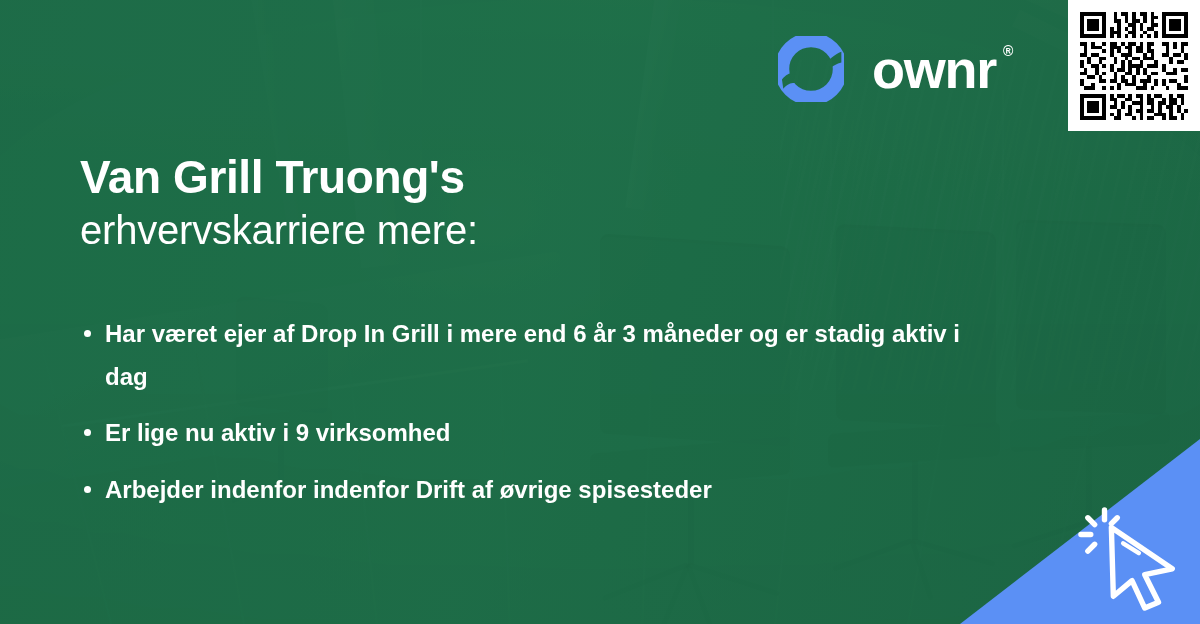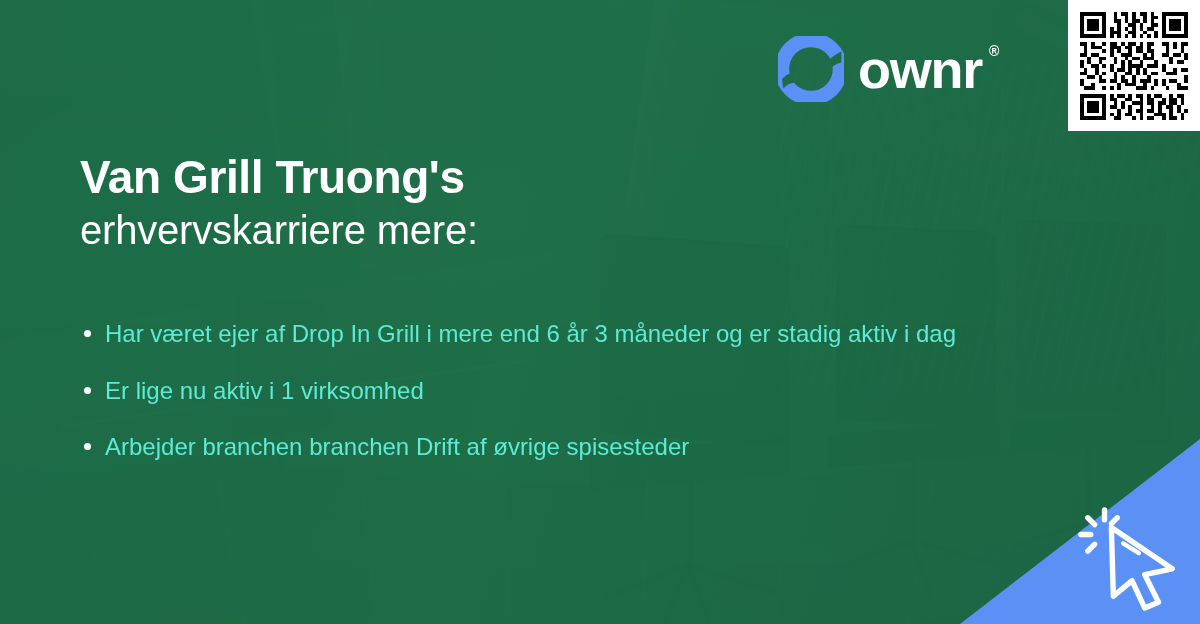--- a/index.html
+++ b/index.html
@@ -187,7 +187,7 @@
   
   .brand {
     position:absolute; left:778px; top:36px;
-    display:flex; align-items:center; gap:14px;
+    display:flex; align-items:center; gap:28px;
   }
   .brand-mark { width:66px; height:66px; flex:0 0 66px; }
   .brand-mark svg { display:block; width:100%; height:100%; }

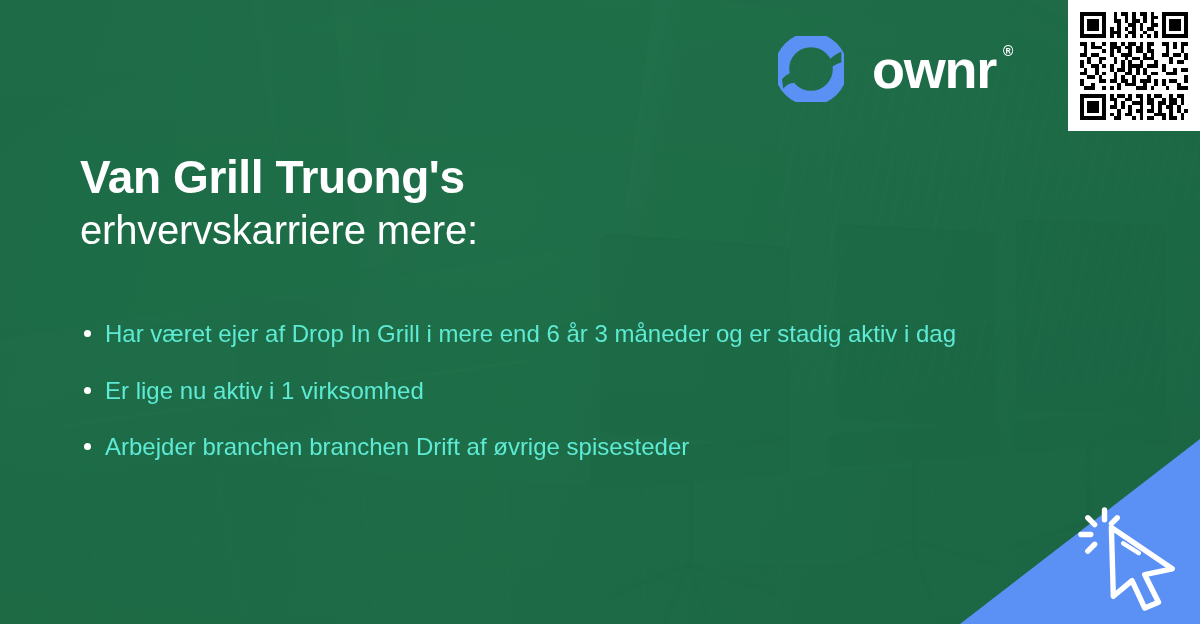--- a/index.html
+++ b/index.html
@@ -234,9 +234,9 @@
   .fact {
     position:relative;
     padding-left:25px;
-    color:#5eead4;
+    color:#ffffff;
     font-size:24px;
-    font-weight:400;
+    font-weight:700;
     line-height:1.78;
     margin-bottom:14px;
   }

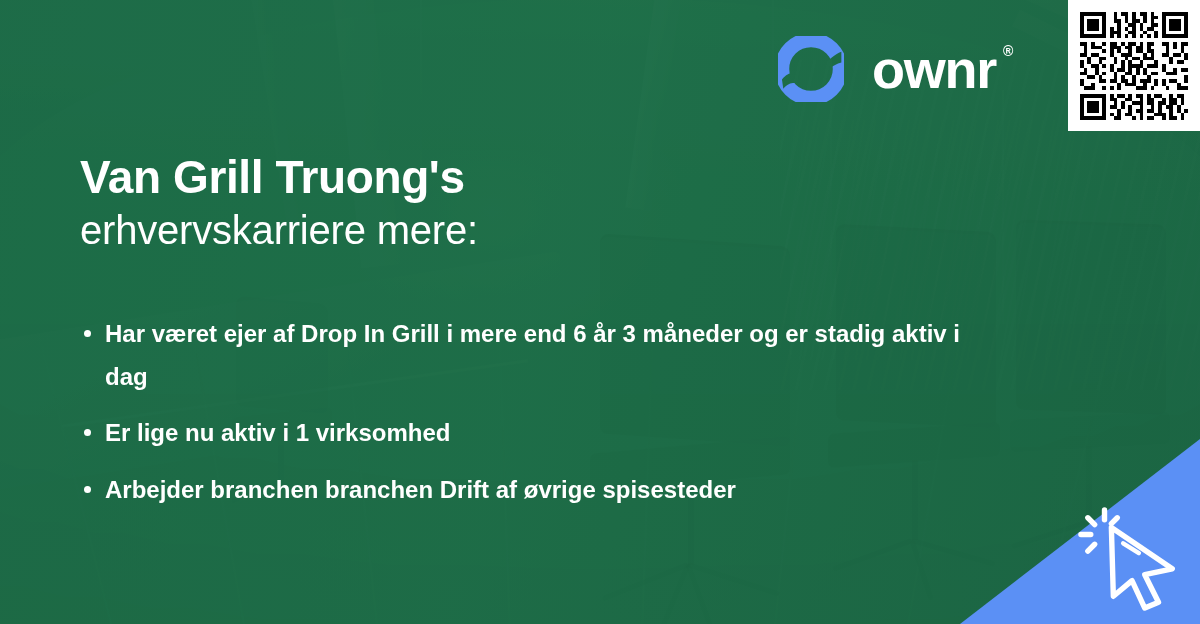--- a/index.html
+++ b/index.html
@@ -567,7 +567,7 @@
     </li>
     <li class="fact">
       <span class="dot"></span>
-      <span class="txt">Er lige nu aktiv i 1 virksomhed</span>
+      <span class="txt">Er lige nu aktiv i 9 virksomhed</span>
     </li>
     <li class="fact">
       <span class="dot"></span>

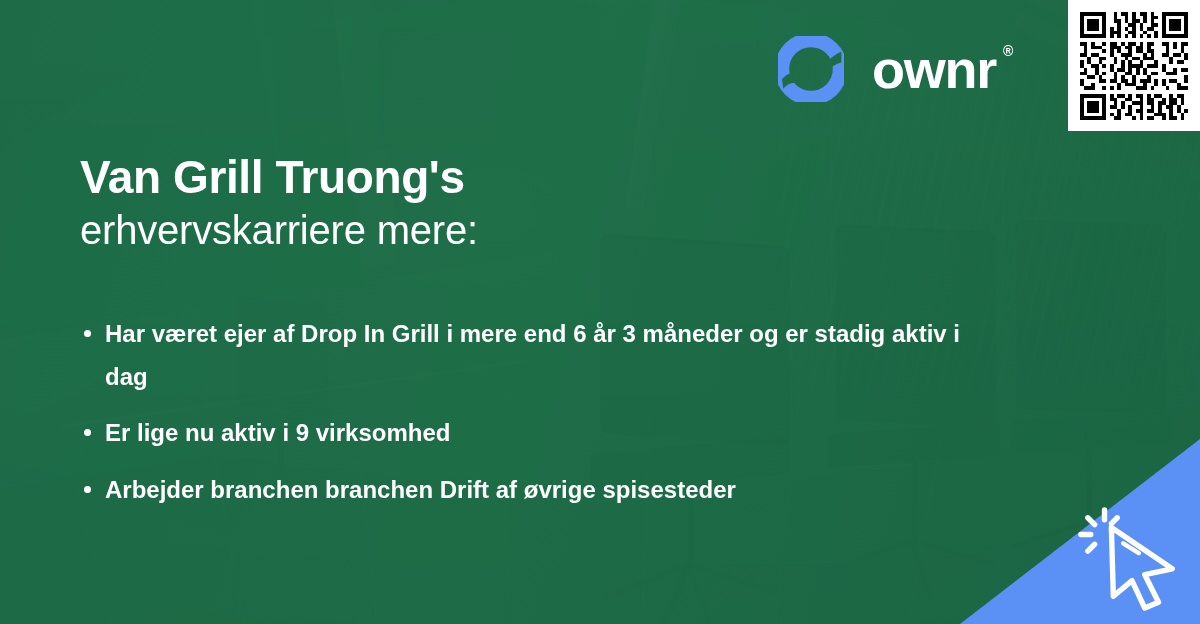--- a/index.html
+++ b/index.html
@@ -571,7 +571,7 @@
     </li>
     <li class="fact">
       <span class="dot"></span>
-      <span class="txt">Arbejder branchen branchen Drift af øvrige spisesteder</span>
+      <span class="txt">Arbejder indenfor indenfor Drift af øvrige spisesteder</span>
     </li>
   </ul>
 

